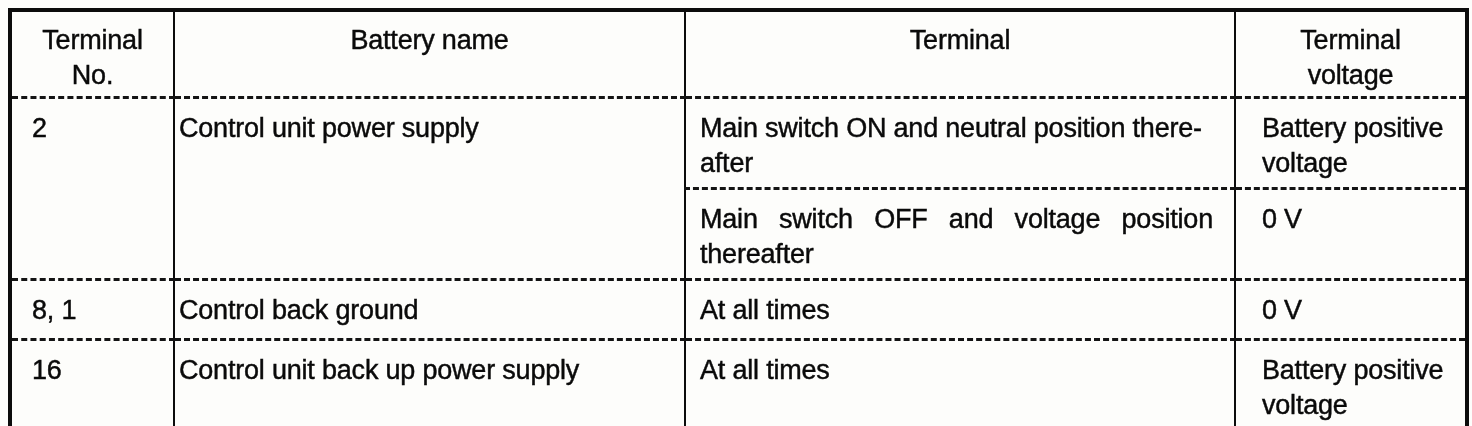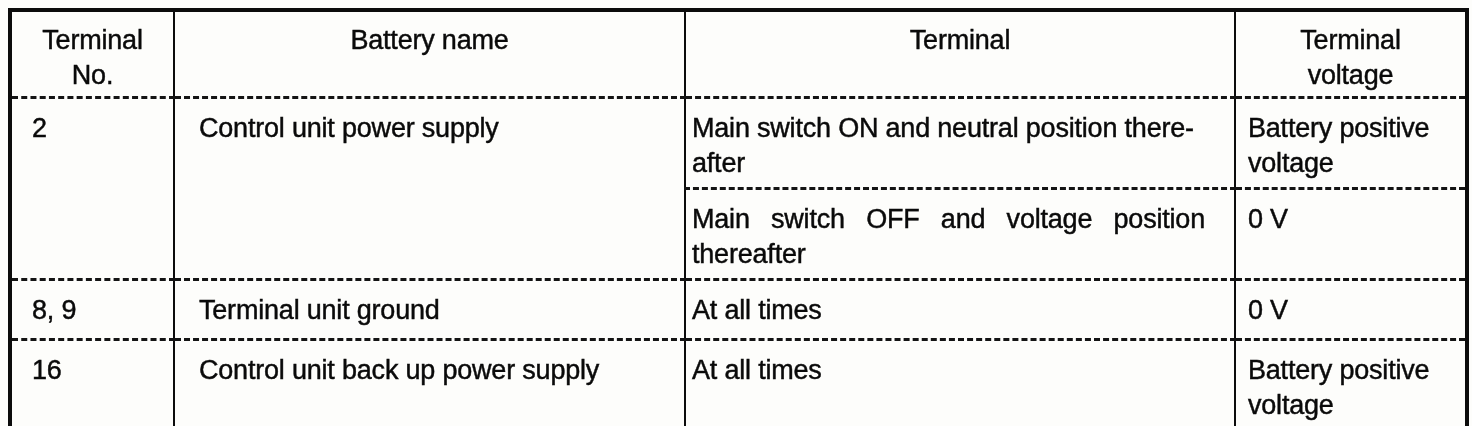--- a/index.html
+++ b/index.html
@@ -50,7 +50,7 @@
     padding-bottom: 6px;
   }
   .c1 { padding-left: 20px; padding-right: 6px; }
-  .c2 { padding-left: 24px; padding-right: 8px; }
+  .c2 { padding-left: 4px; padding-right: 8px; }
   .c3 { padding-left: 6px; padding-right: 4px; }
   .c4 { padding-left: 12px; padding-right: 4px; }
   .wide-words { word-spacing: 14px; }

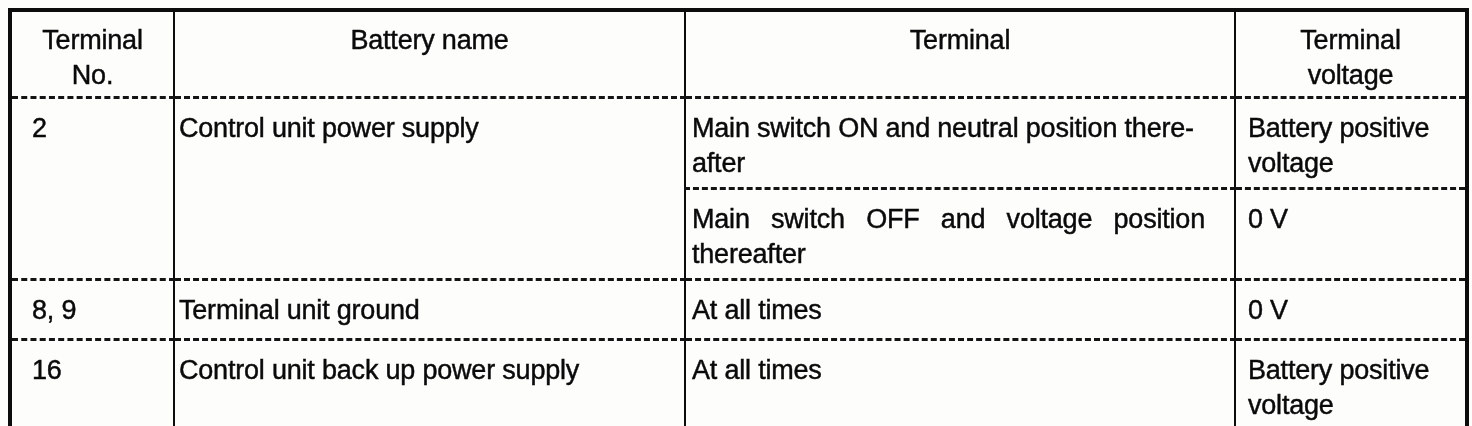--- a/index.html
+++ b/index.html
@@ -51,7 +51,7 @@
   }
   .c1 { padding-left: 20px; padding-right: 6px; }
   .c2 { padding-left: 4px; padding-right: 8px; }
-  .c3 { padding-left: 6px; padding-right: 4px; }
+  .c3 { padding-left: 14px; padding-right: 4px; }
   .c4 { padding-left: 12px; padding-right: 4px; }
   .wide-words { word-spacing: 14px; }
   tr.r-header   { height: 87px; }

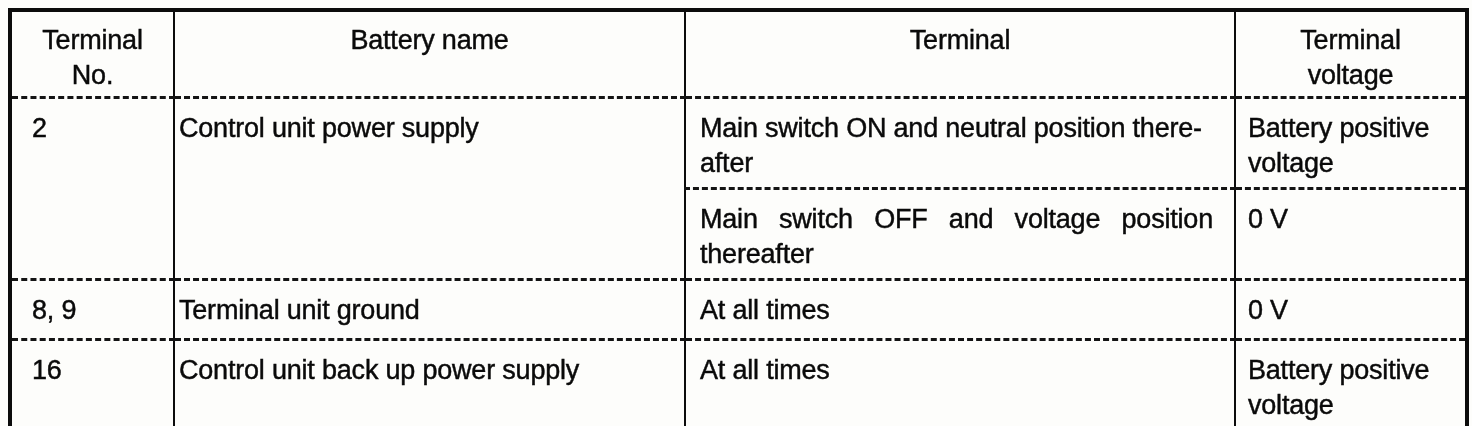--- a/index.html
+++ b/index.html
@@ -52,7 +52,7 @@
   .c1 { padding-left: 20px; padding-right: 6px; }
   .c2 { padding-left: 4px; padding-right: 8px; }
   .c3 { padding-left: 14px; padding-right: 4px; }
-  .c4 { padding-left: 12px; padding-right: 4px; }
+  .c4 { padding-left: 26px; padding-right: 4px; }
   .wide-words { word-spacing: 14px; }
   tr.r-header   { height: 87px; }
   tr.r-sub1     { height: 88px; }

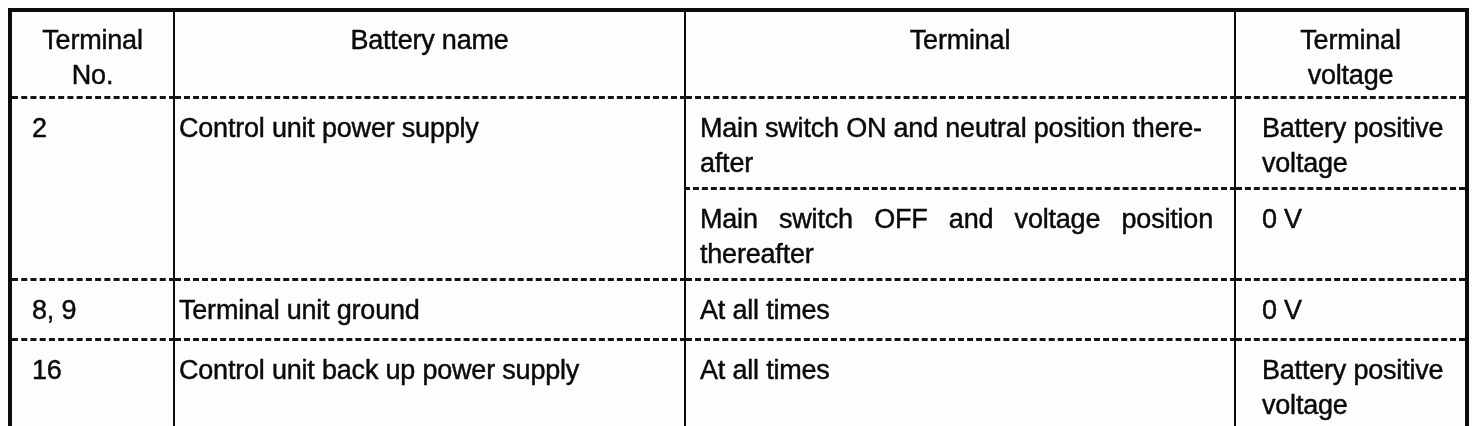--- a/index.html
+++ b/index.html
@@ -96,7 +96,7 @@
       </tr>
 
       <tr class="r-ground">
-        <td class="c1">8, 9</td>
+        <td class="c1">8, 1</td>
         <td class="c2">Terminal unit ground</td>
         <td class="c3">At all times</td>
         <td class="c4">0 V</td>

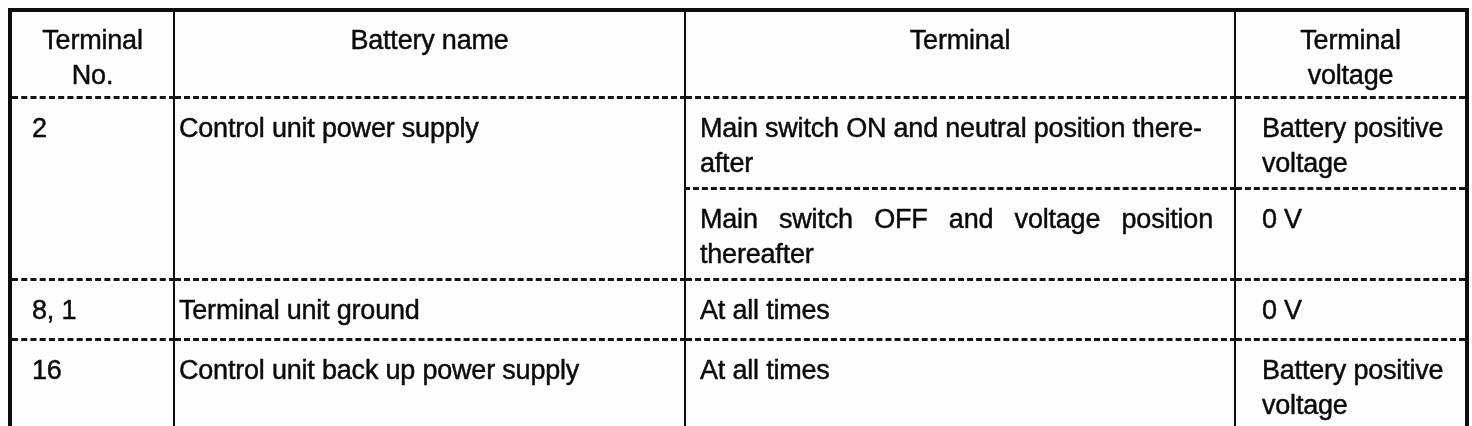--- a/index.html
+++ b/index.html
@@ -97,7 +97,7 @@
 
       <tr class="r-ground">
         <td class="c1">8, 1</td>
-        <td class="c2">Terminal unit ground</td>
+        <td class="c2">Control back ground</td>
         <td class="c3">At all times</td>
         <td class="c4">0 V</td>
       </tr>

